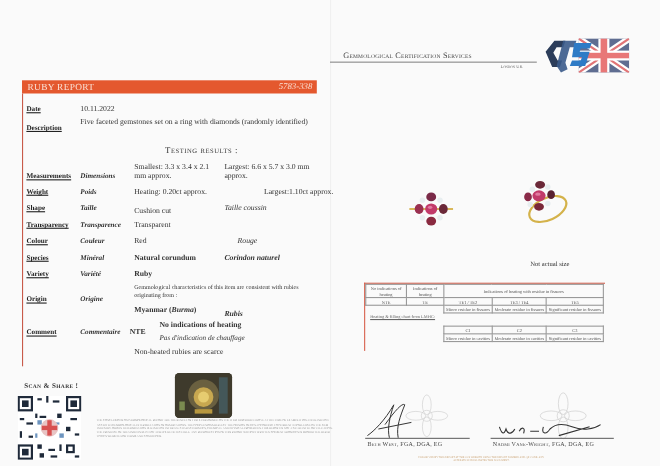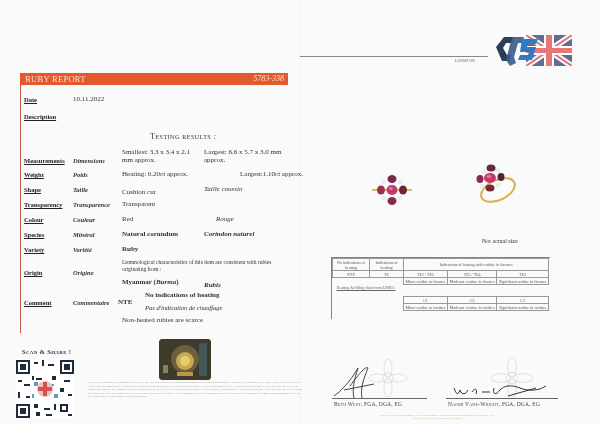--- a/index.html
+++ b/index.html
@@ -58,6 +58,7 @@
 <div class="page">
   <div class="fold"></div>
 
+  <div class="gcs-title">Gemmological Certification Services</div>
   <div class="gcs-rule"></div>
   <div class="gcs-sub">London UK</div>
   <svg class="logo" viewBox="0 0 82 35">

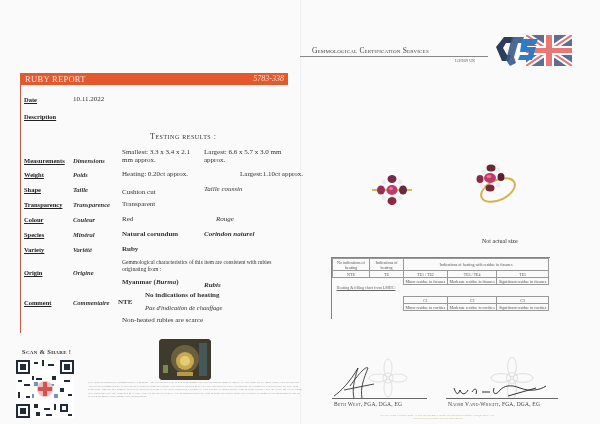--- a/index.html
+++ b/index.html
@@ -91,6 +91,7 @@
   <div class="lbl" style="top:96px;">Date</div>
   <div class="val" style="left:73px; top:95px;">10.11.2022</div>
   <div class="lbl" style="top:113px;">Description</div>
+  <div class="val" style="left:73px; top:107px; width:215px;">Five faceted gemstones set on a ring with diamonds (randomly identified)</div>
 
   <div class="testing">Testing results :</div>
 

